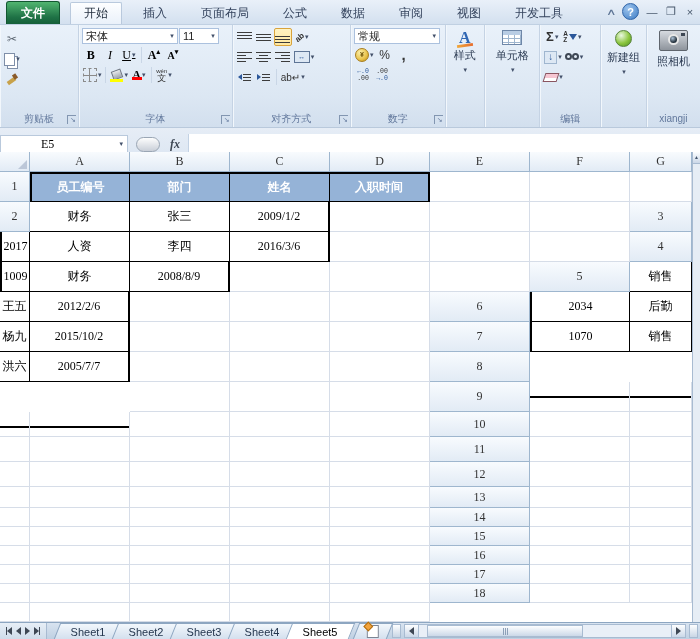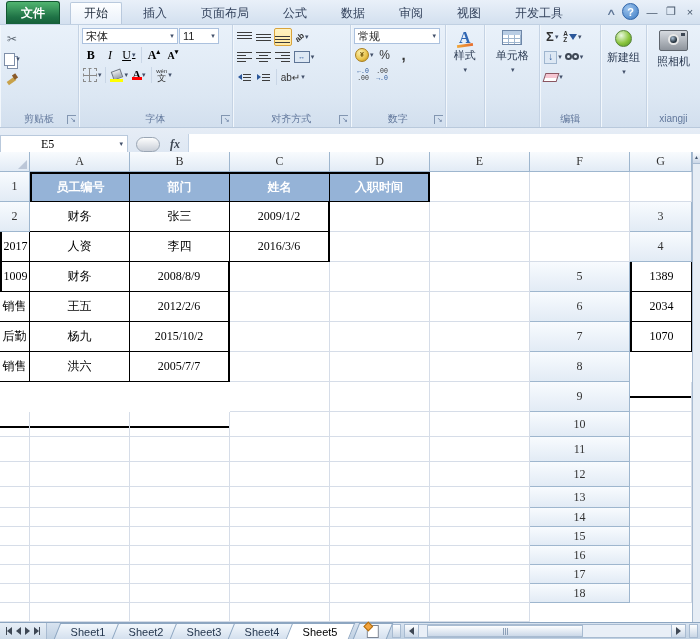--- a/index.html
+++ b/index.html
@@ -516,7 +516,6 @@
       <div class="cell"></div>
       <div class="cell"></div>
       <div class="hdr">5</div>
-      <div class="cell td bl">1389</div>
       <div class="cell td">销售</div>
       <div class="cell td">王五</div>
       <div class="cell td br">2012/2/6</div>

